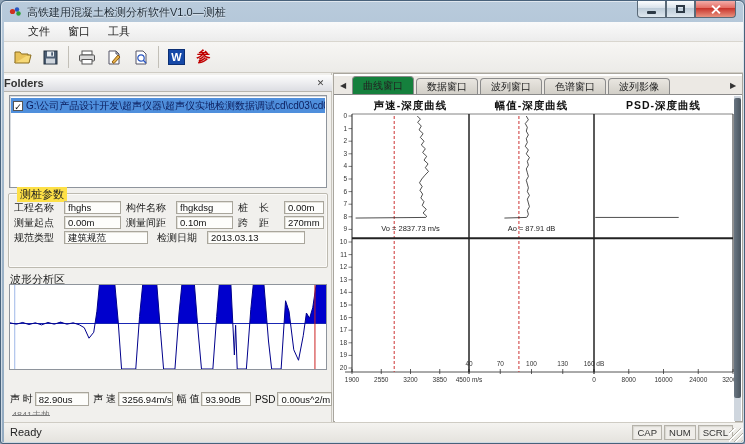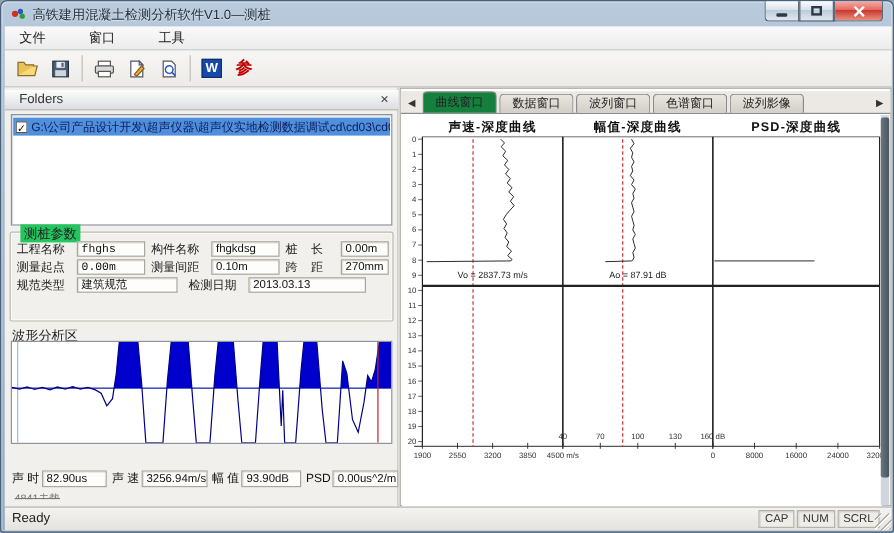--- a/index.html
+++ b/index.html
@@ -29,7 +29,7 @@
   
   .menubar { position:absolute; left:3px; top:21px; width:739px; height:20px;
     background:linear-gradient(180deg,#fafafa,#ececec); border-bottom:1px solid #d9d6cf;
-    display:flex; align-items:flex-start; padding-left:4px; gap:20px; }
+    display:flex; align-items:flex-start; padding-left:16px; gap:2px; }
   .menu-item { font-size:11px; color:#222; padding:2px 8px; }
   .toolbar { position:absolute; left:3px; top:41px; width:739px; height:31px;
     background:linear-gradient(180deg,#f7f6f4,#ecebe8); border-bottom:1px solid #cfccc4;

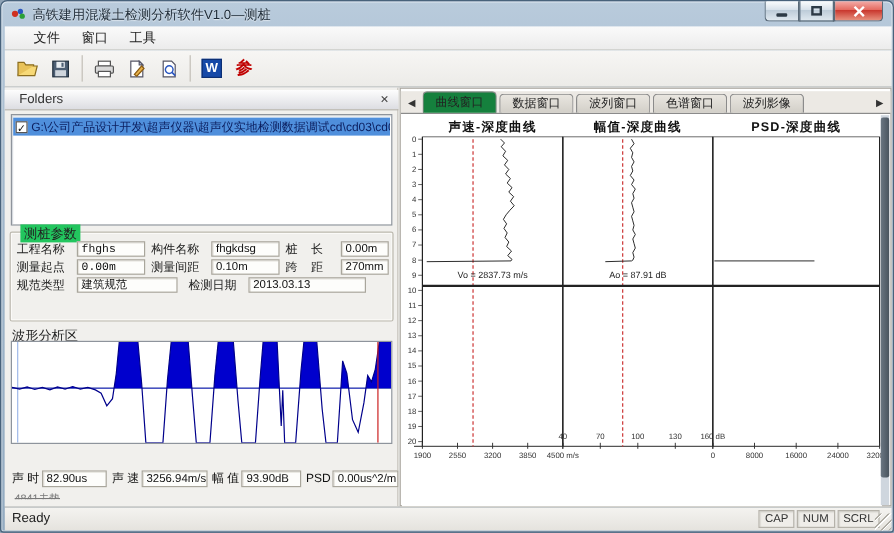--- a/index.html
+++ b/index.html
@@ -46,7 +46,7 @@
   .left-panel { position:absolute; left:0; top:0; width:328px; height:349px; background:#f1f0ed; border-right:1px solid #c8c5bd; }
   .folders-header { position:absolute; left:0; top:2px; width:328px; height:17px;
     background:linear-gradient(180deg,#fdfdfd,#dcdde2); border-bottom:1px solid #b7b5ae;
-    font-size:11px; color:#333; padding-left:12px; line-height:16px; }
+    font-size:11px; color:#333; padding-left:0; line-height:16px;font-weight:bold; }
   .folders-close { position:absolute; right:5px; top:2px; width:13px; height:13px; font-size:9px; color:#444; text-align:center; line-height:13px; }
   .folders-close::before { content:"✕"; }
   .folders-list { position:absolute; left:5px; top:22px; width:318px; height:93px; background:#fff; border:1px solid #8e949c; box-shadow:inset 1px 1px 0 #d7dbe0; overflow:hidden; }

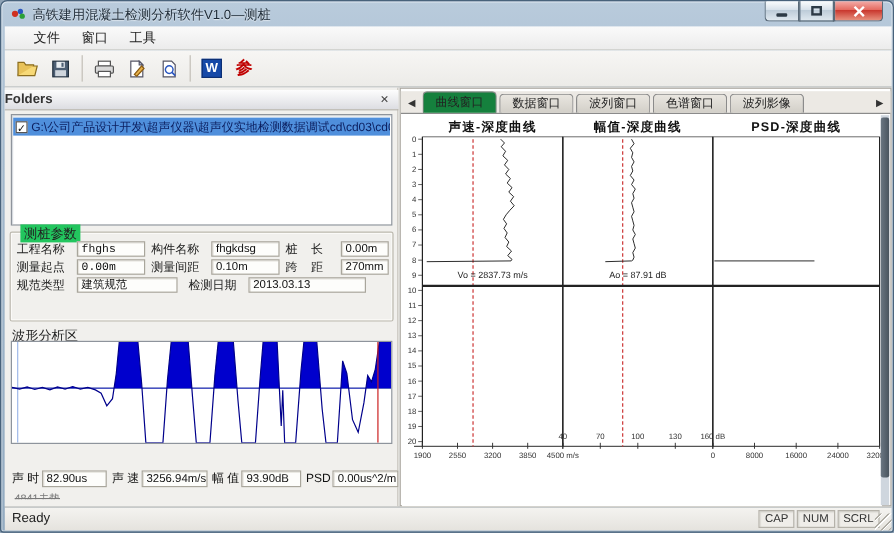--- a/index.html
+++ b/index.html
@@ -57,7 +57,7 @@
   
   .groupbox { position:absolute; left:4px; top:120px; width:320px; height:75px;
     border:1px solid #bdbab0; box-shadow:inset 0 0 0 1px #fbfaf8; border-radius:2px; }
-  .groupbox-legend { position:absolute; left:8px; top:-7px; background:#22c55e; padding:0 3px; font-size:11px; color:#222; }
+  .groupbox-legend { position:absolute; left:8px; top:-7px; background:#fde047; padding:0 3px; font-size:11px; color:#222; }
   .p-grid { position:absolute; left:5px; top:7px; width:310px; display:flex; flex-direction:column; gap:2px; }
   .p-row { display:flex; align-items:center; height:13px; }
   .p-lab { font-size:10px; color:#222; white-space:pre; flex:0 0 auto; }

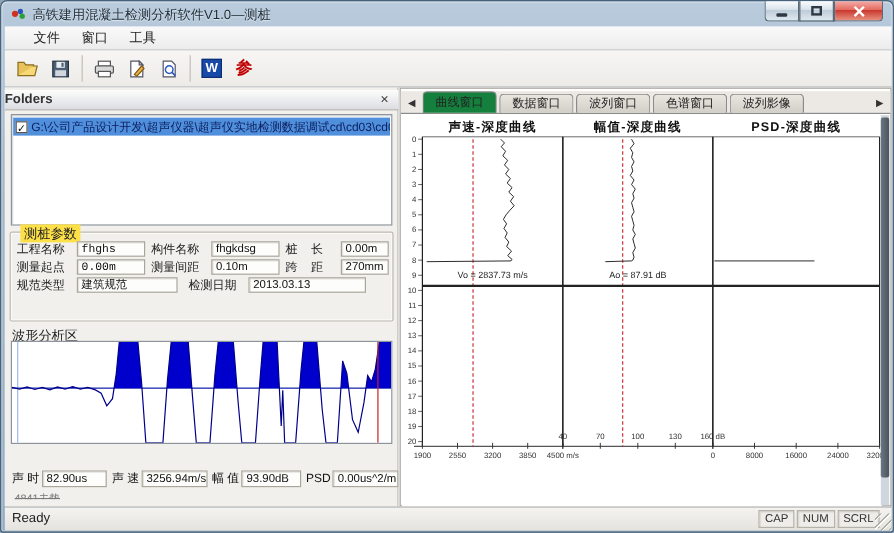--- a/index.html
+++ b/index.html
@@ -62,7 +62,7 @@
   .p-row { display:flex; align-items:center; height:13px; }
   .p-lab { font-size:10px; color:#222; white-space:pre; flex:0 0 auto; }
   .p-val { height:13px; border:1px solid #a9a69c; box-shadow:inset 1px 1px 0 #e4e2db; background:#fdfdfb; font-size:9.5px; color:#111; line-height:12px; padding-left:3px; white-space:nowrap; overflow:hidden; flex:0 0 auto; }
-  .w-lab1{width:50px;} .w-val1{width:57px; margin-right:5px;font-family:Liberation Mono, monospace;} .w-lab2{width:50px;} .w-val2{width:57px; margin-right:5px;} .w-lab3{width:46px;} .w-val3{width:40px;}
+  .w-lab1{width:50px;} .w-val1{width:57px; margin-right:5px;} .w-lab2{width:50px;} .w-val2{width:57px; margin-right:5px;} .w-lab3{width:46px;} .w-val3{width:40px;}
   .w-val4{width:84px; margin-right:9px;} .w-val5{width:98px;}
 
   

